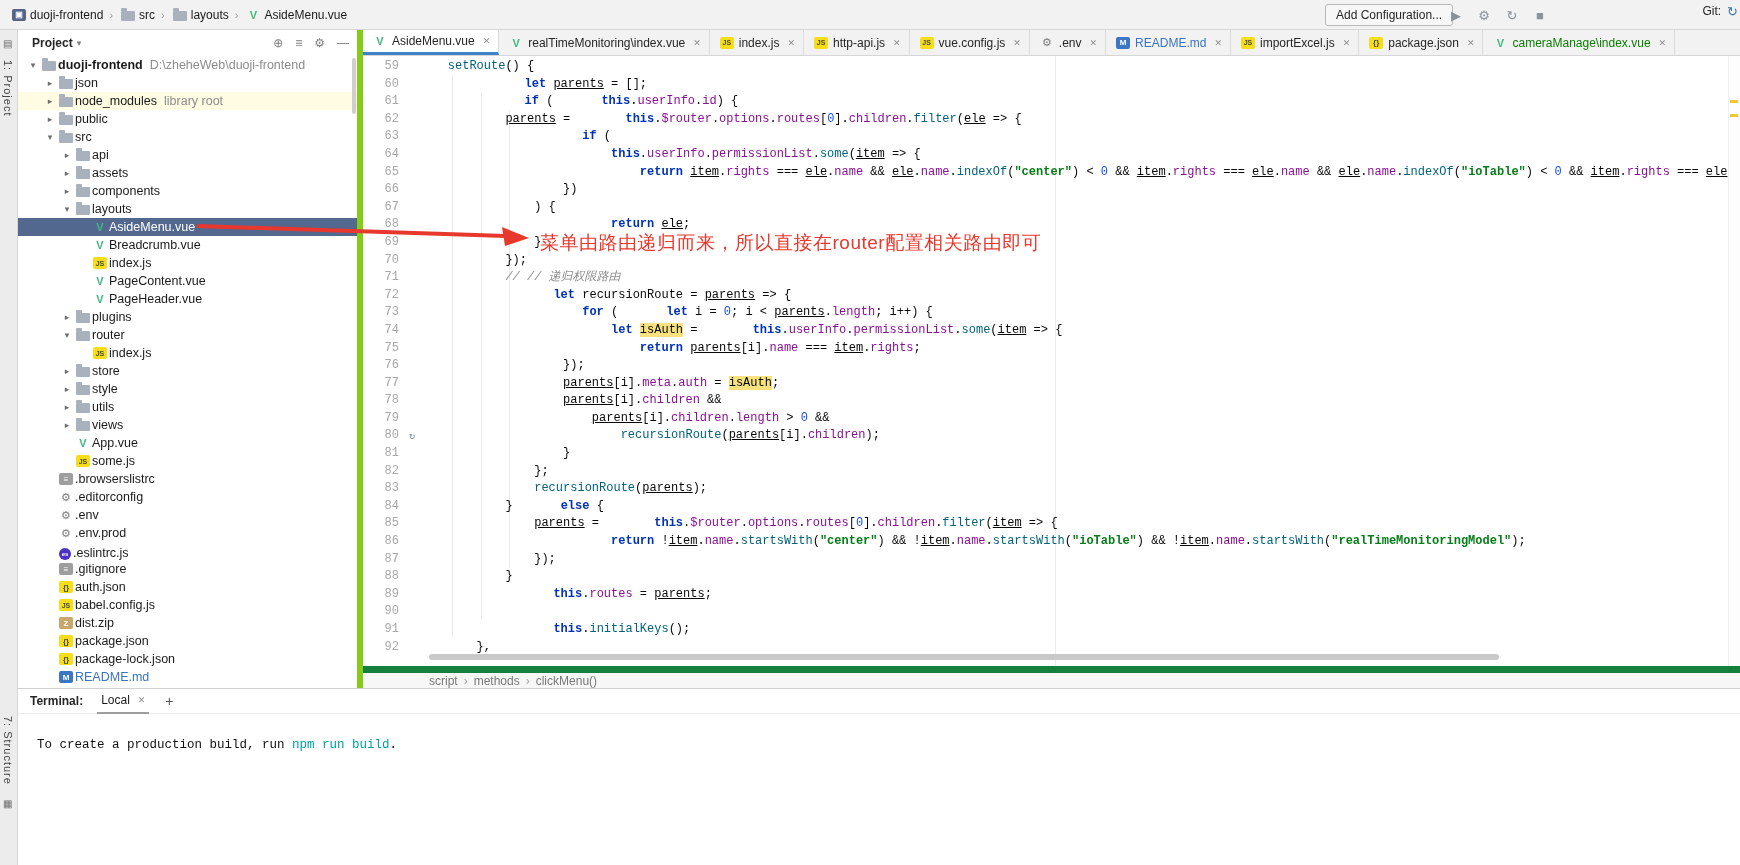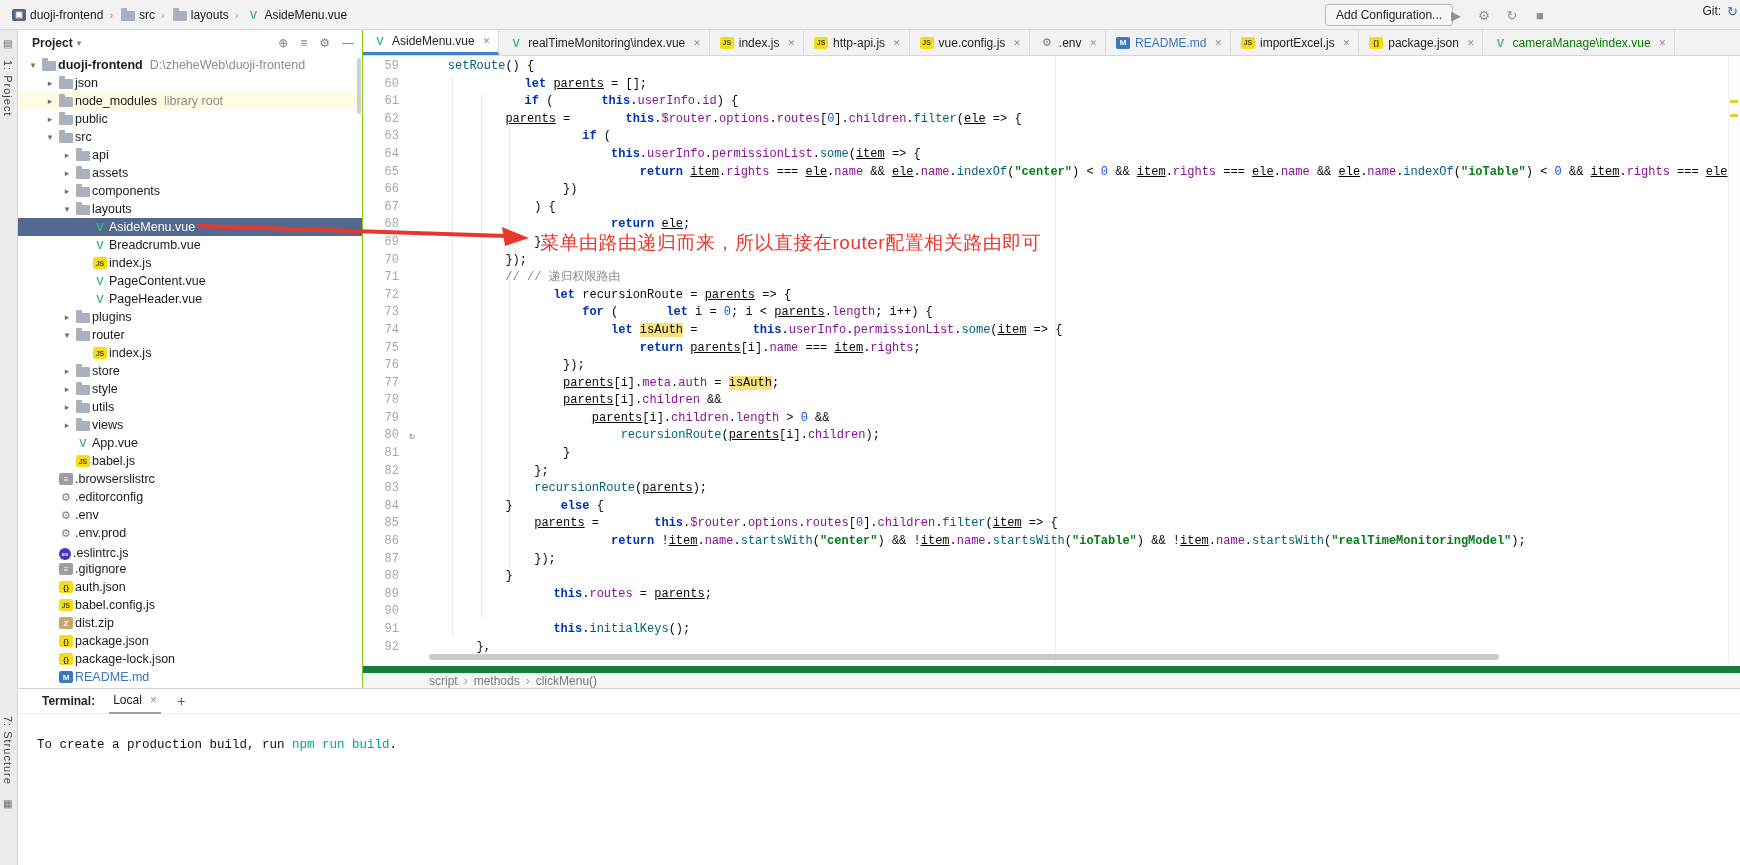--- a/index.html
+++ b/index.html
@@ -28,7 +28,7 @@
   .stripe-icon.bottom { bottom:56px; }
 
   
-  .project-panel { position:absolute; left:18px; top:30px; width:345px; height:658px; background:#ffffff; border-right:1px solid #84cc16; overflow:hidden; }
+  .project-panel { position:absolute; left:18px; top:30px; width:345px; height:658px; background:#ffffff; border-right:6px solid #84cc16; overflow:hidden; }
   .panel-header { height:26px; display:flex; align-items:center; padding:0 8px 0 14px; background:#fff; }
   .panel-title { font-weight:bold; color:#262626; }
   .panel-caret { color:#7e7e7e; font-size:9px; margin-left:4px; }

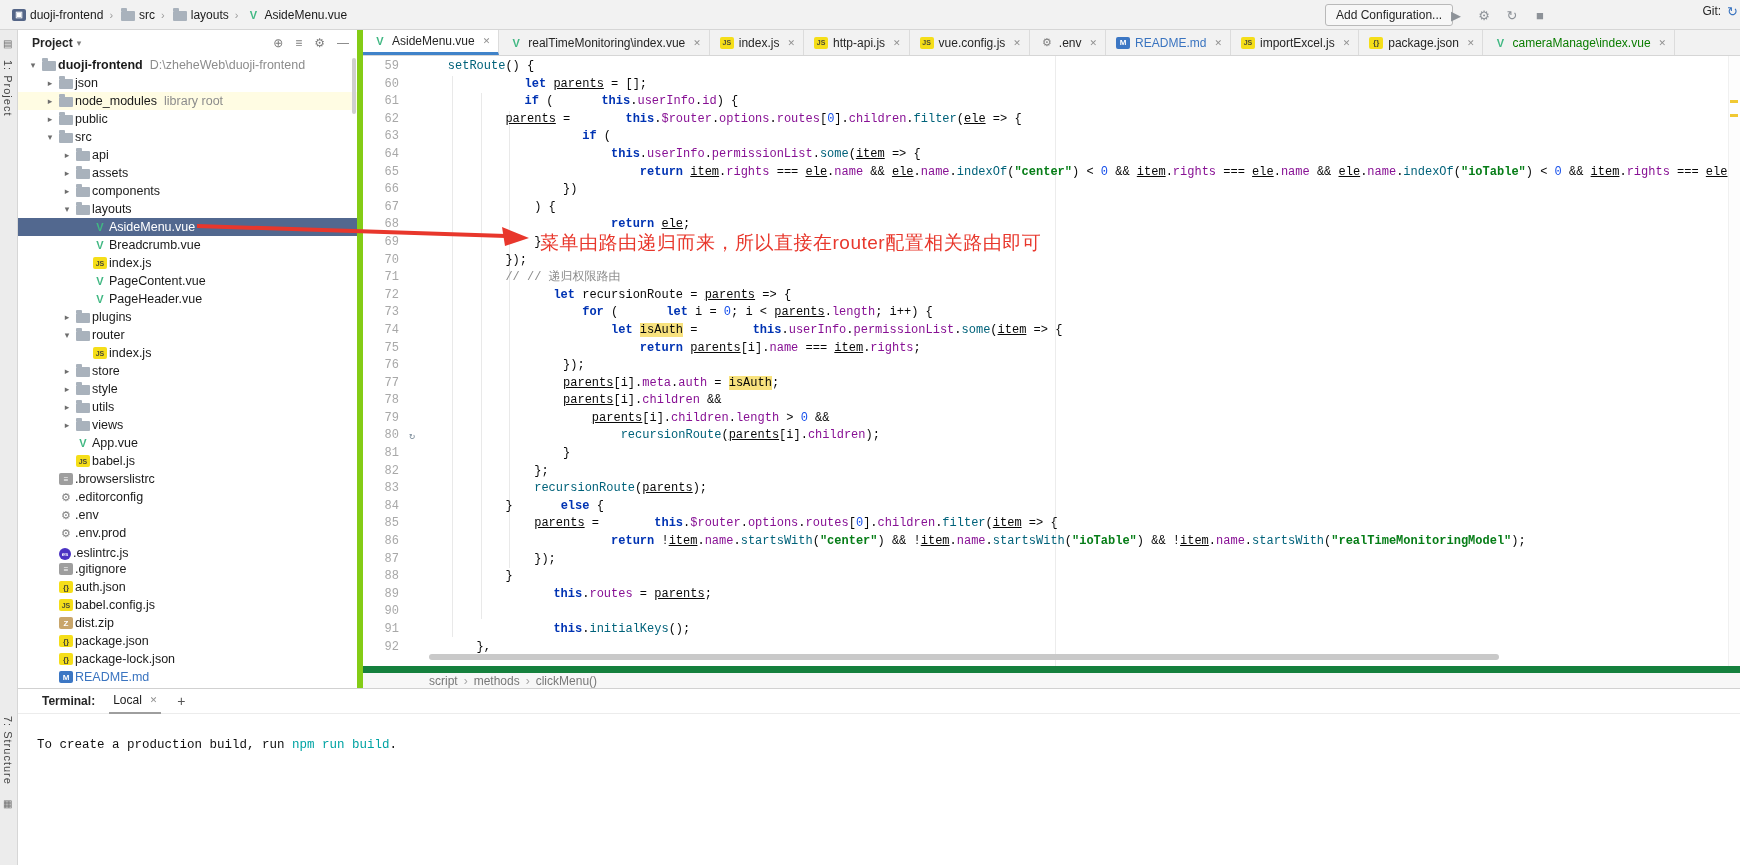--- a/index.html
+++ b/index.html
@@ -73,7 +73,7 @@
   .gutter-glyph { position:absolute; left:46px; top:1px; font-size:10px; color:#7e8e9c; }
   .tk-kw { color:var(--keyword); font-weight:bold;margin-left:48px; }
   .tk-str { color:var(--string-green); font-weight:bold; }
-  .tk-com { color:var(--comment-gray); }
+  .tk-com { color:var(--comment-gray); font-style:italic; }
   .tk-num { color:var(--number-blue); }
   .tk-prop { color:var(--property-purple); }
   .tk-fn { color:var(--function-teal); }

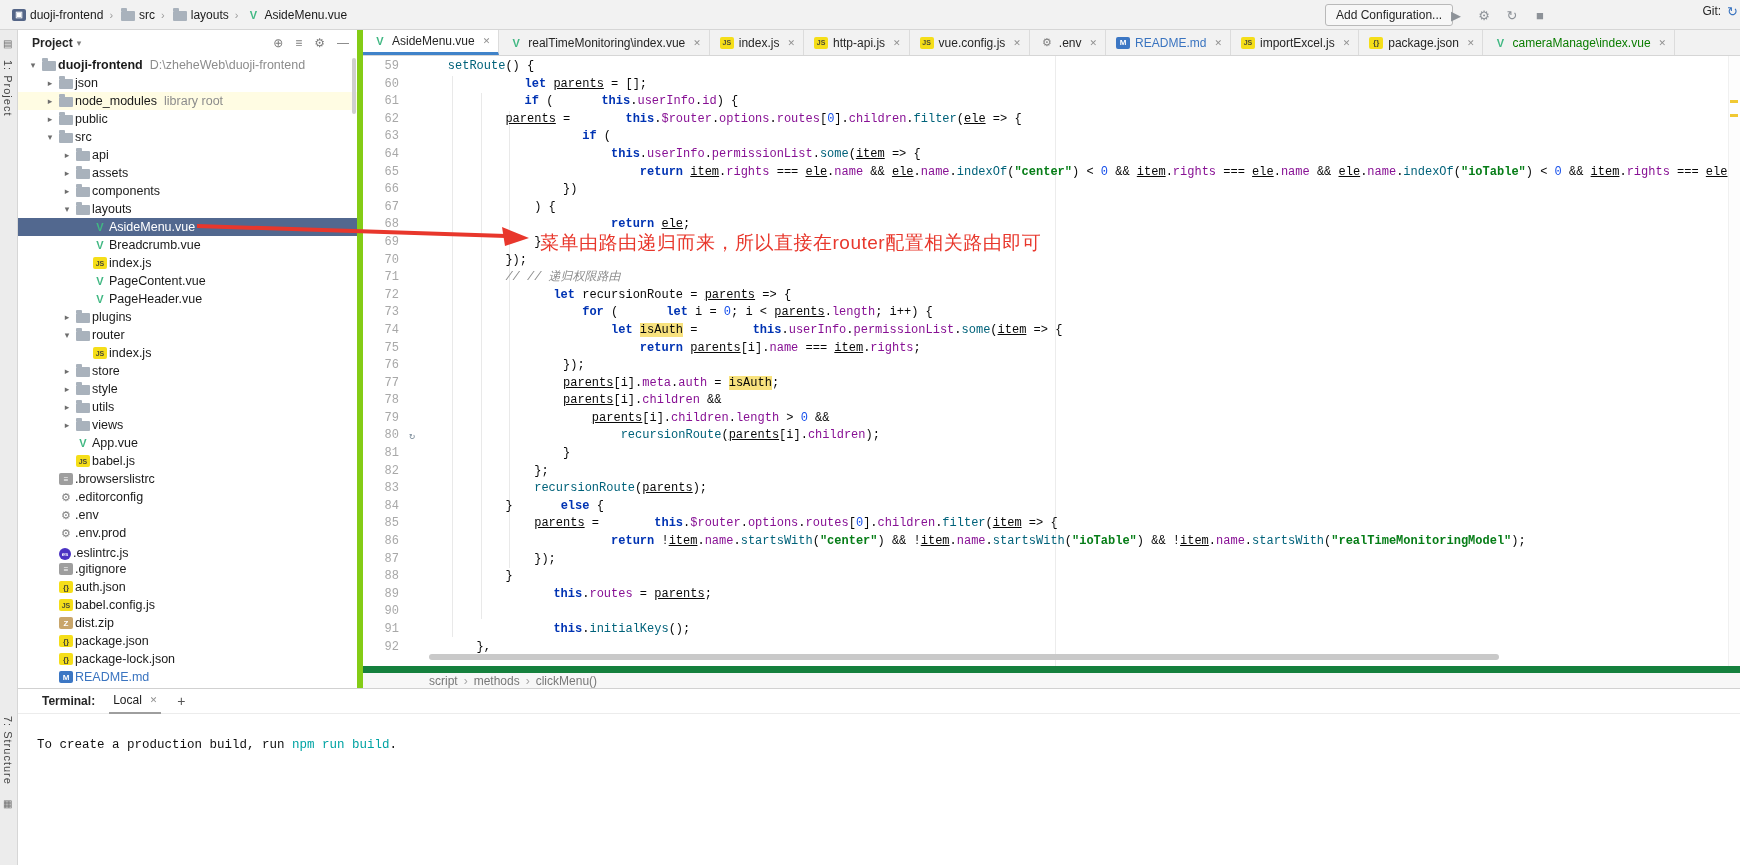--- a/index.html
+++ b/index.html
@@ -275,7 +275,7 @@
         <div class="tree-row" style="padding-left: 42px;">
           <span class="tree-arrow"></span>
           <span class="fi fi-js">JS</span>
-          <span class="tree-label">babel.js</span>
+          <span class="tree-label">some.js</span>
         </div>
         <div class="tree-row" style="padding-left: 25px;">
           <span class="tree-arrow"></span>

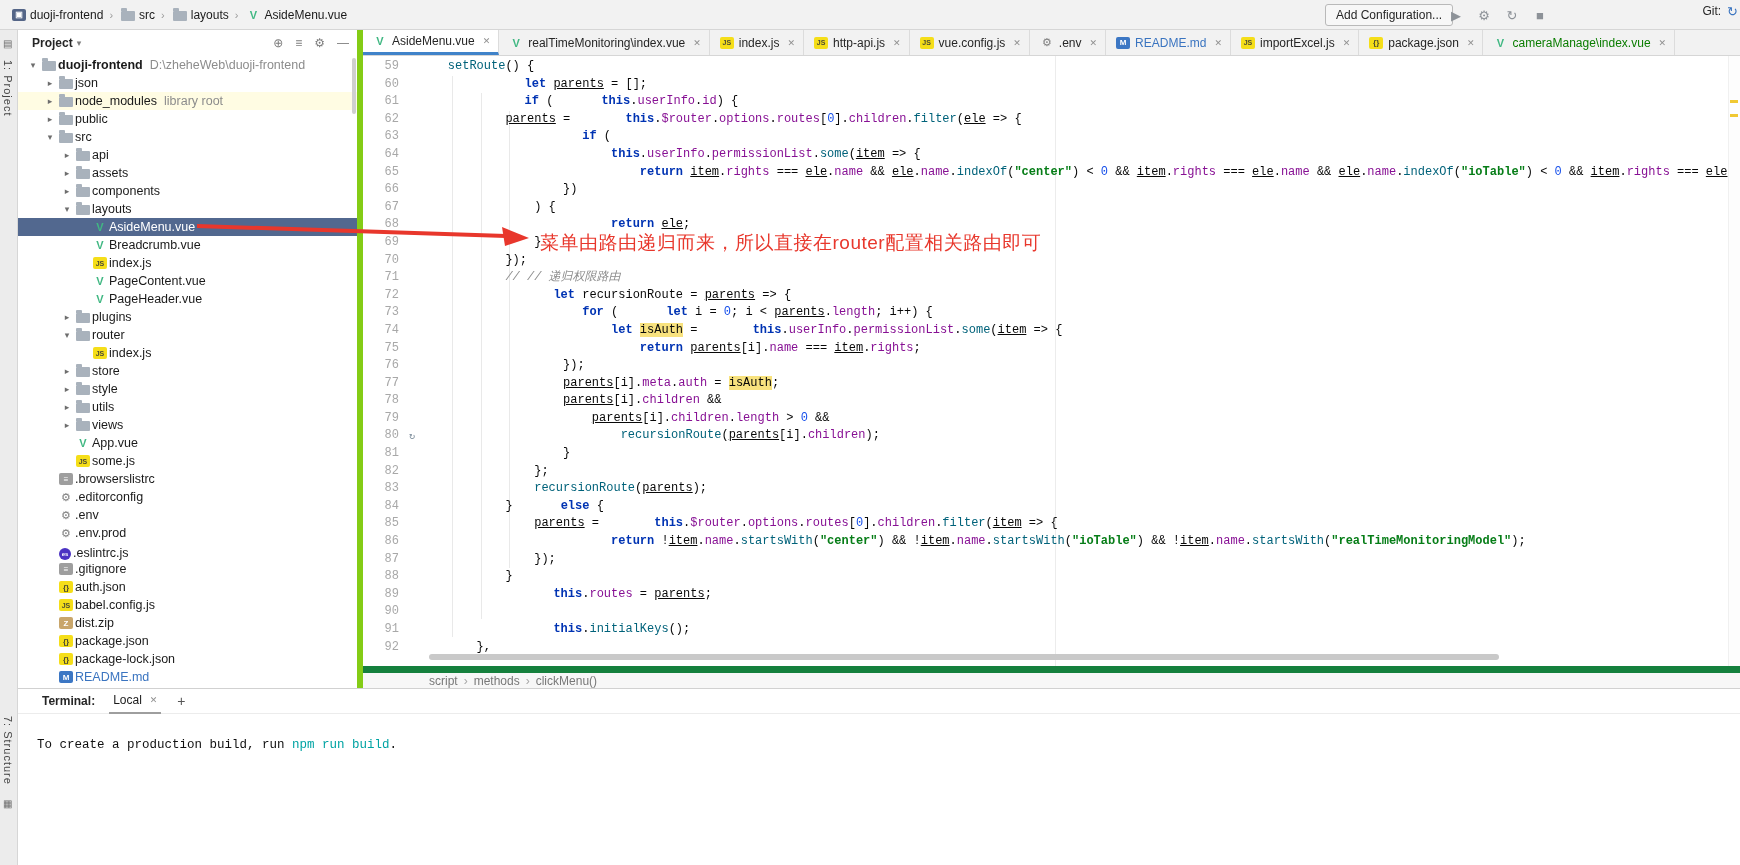--- a/index.html
+++ b/index.html
@@ -90,7 +90,7 @@
 
   
   .terminal { position:absolute; left:18px; top:688px; right:0; bottom:0; background:#fff; border-top:1px solid #d1d1d1; }
-  .terminal-header { height:25px; display:flex; align-items:center; padding-left:24px; gap:14px; border-bottom:1px solid #ececec; }
+  .terminal-header { height:25px; display:flex; align-items:center; padding-left:12px; gap:14px; border-bottom:1px solid #ececec; }
   .terminal-title { font-weight:bold; color:#262626; }
   .terminal-tab { display:flex; align-items:center; gap:5px; height:25px; padding:0 4px; border-bottom:2px solid #9e9e9e; cursor:pointer; }
   .terminal-add { color:#555; font-size:14px; margin-left:2px; cursor:pointer; }

